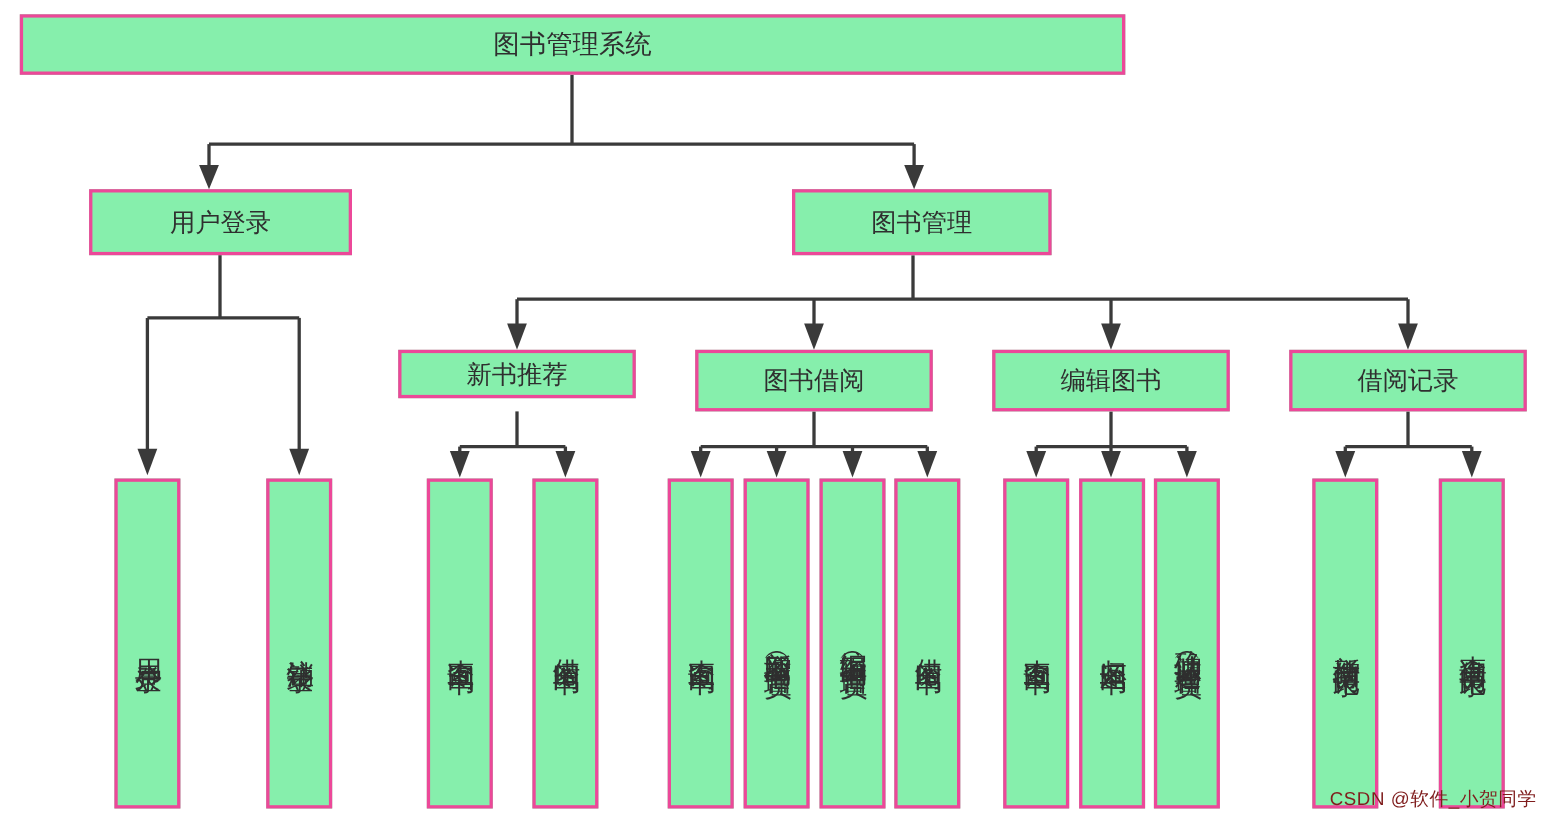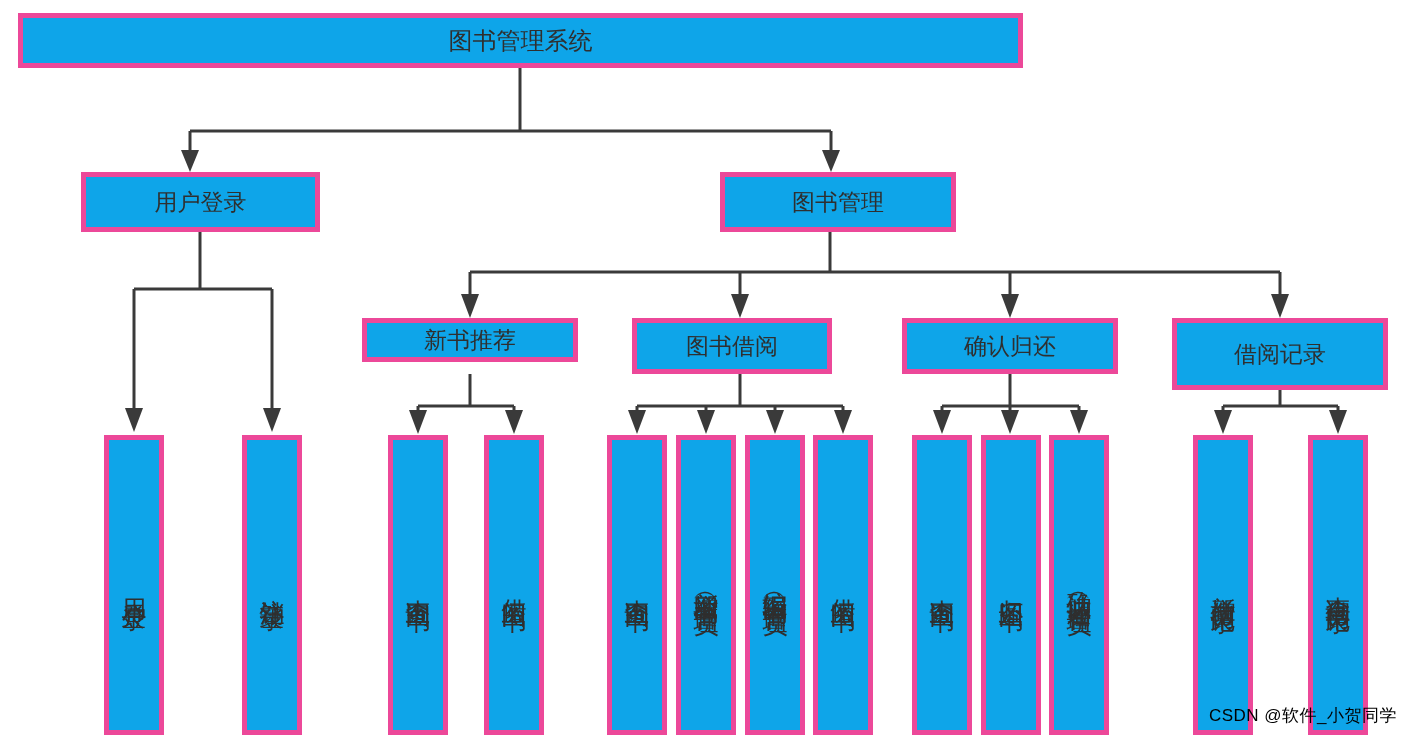--- a/index.html
+++ b/index.html
@@ -23,8 +23,8 @@
   .node {
     position: absolute;
     box-sizing: border-box;
-    background: #0ea5e9;
-    border: 5px solid #ec4899;
+    background: #86efac;
+    border: 3px solid #ec4899;
     display: flex;
     align-items: center;
     justify-content: center;

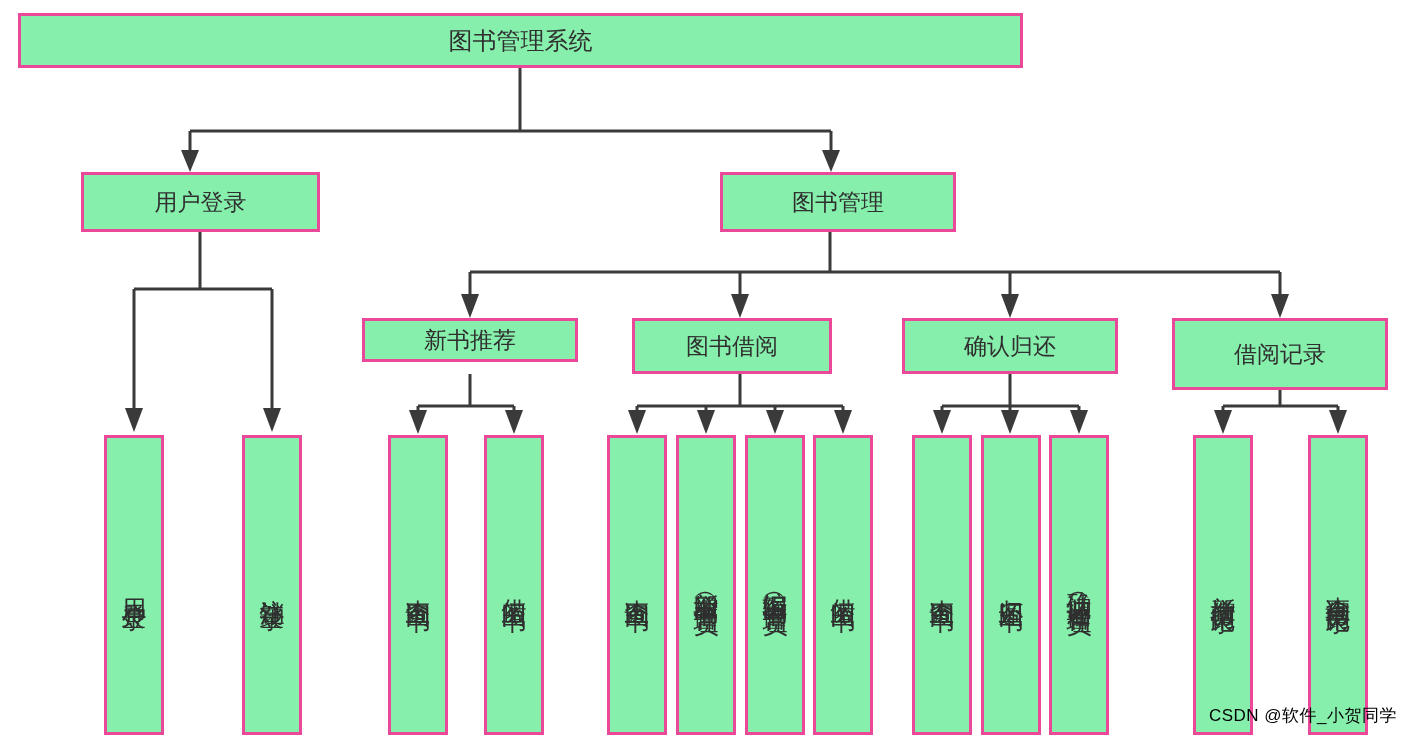--- a/index.html
+++ b/index.html
@@ -165,7 +165,7 @@
   <div class="node horiz" style="left:362px; top:318px; width:216px; height:44px;">
     <span class="node-label">新书推荐</span>
   </div>
-  <div class="node horiz" style="left:632px; top:318px; width:200px; height:56px;">
+  <div class="node horiz" style="left:632px; top:318px; width:216px; height:56px;">
     <span class="node-label">图书借阅</span>
   </div>
   <div class="node horiz" style="left:902px; top:318px; width:216px; height:56px;">

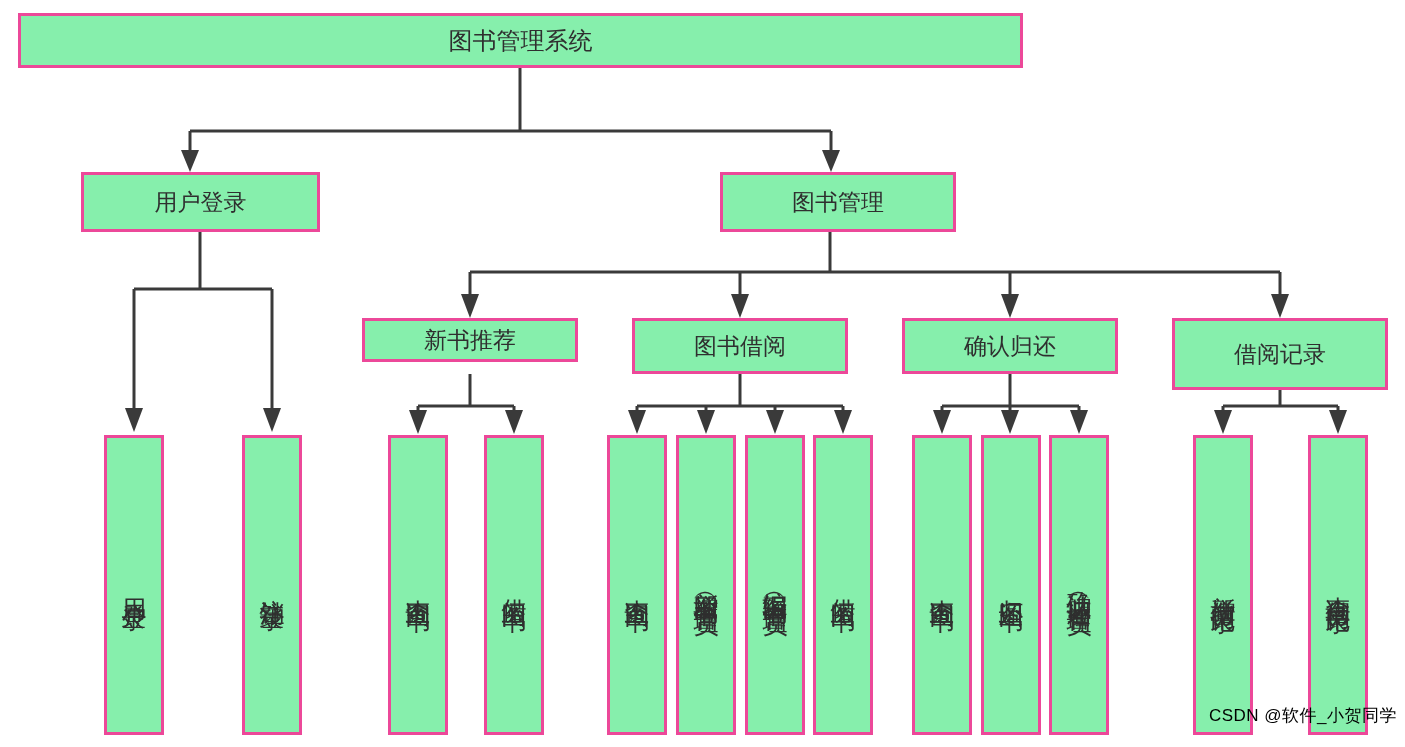--- a/index.html
+++ b/index.html
@@ -169,7 +169,7 @@
     <span class="node-label">图书借阅</span>
   </div>
   <div class="node horiz" style="left:902px; top:318px; width:216px; height:56px;">
-    <span class="node-label">确认归还</span>
+    <span class="node-label">编辑图书</span>
   </div>
   <div class="node horiz" style="left:1172px; top:318px; width:216px; height:72px;">
     <span class="node-label">借阅记录</span>

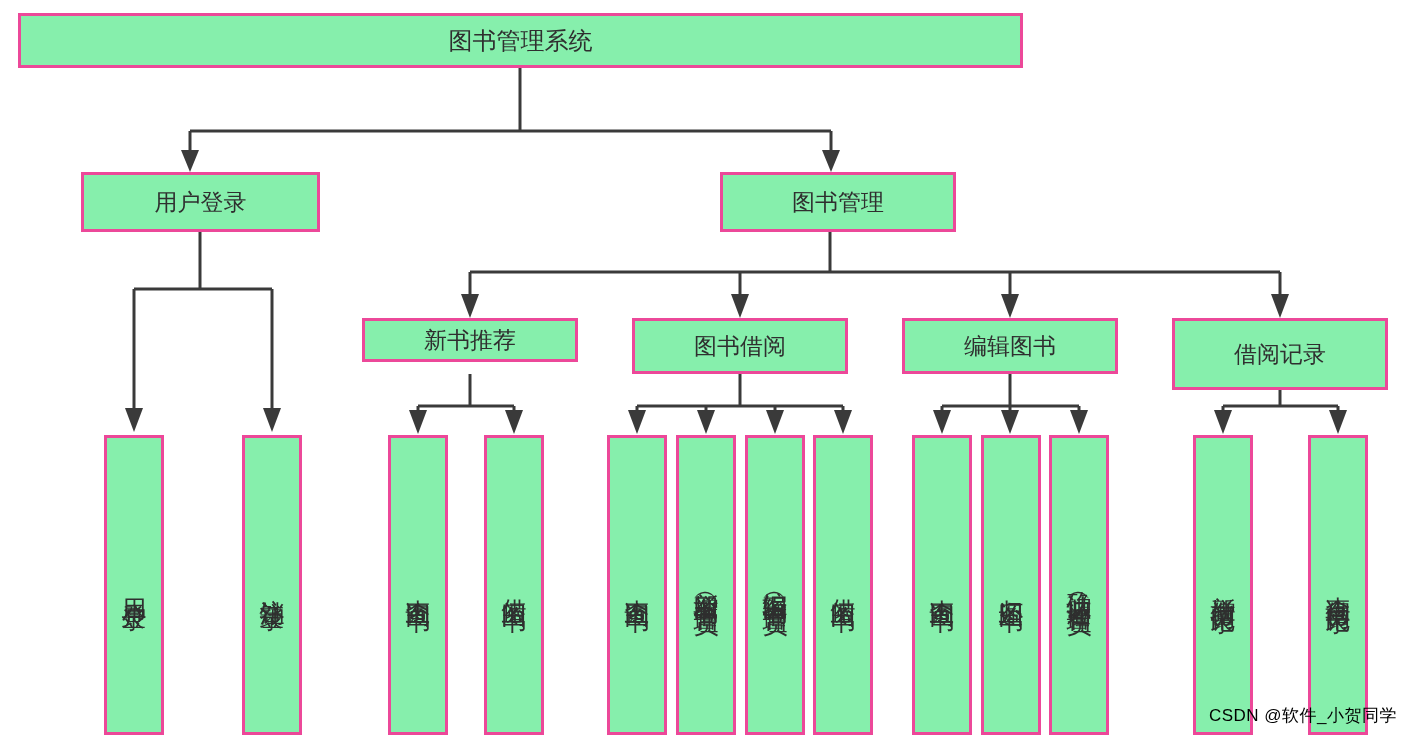--- a/index.html
+++ b/index.html
@@ -171,7 +171,7 @@
   <div class="node horiz" style="left:902px; top:318px; width:216px; height:56px;">
     <span class="node-label">编辑图书</span>
   </div>
-  <div class="node horiz" style="left:1172px; top:318px; width:216px; height:72px;">
+  <div class="node horiz" style="left:1172px; top:318px; width:216px; height:56px;">
     <span class="node-label">借阅记录</span>
   </div>
 

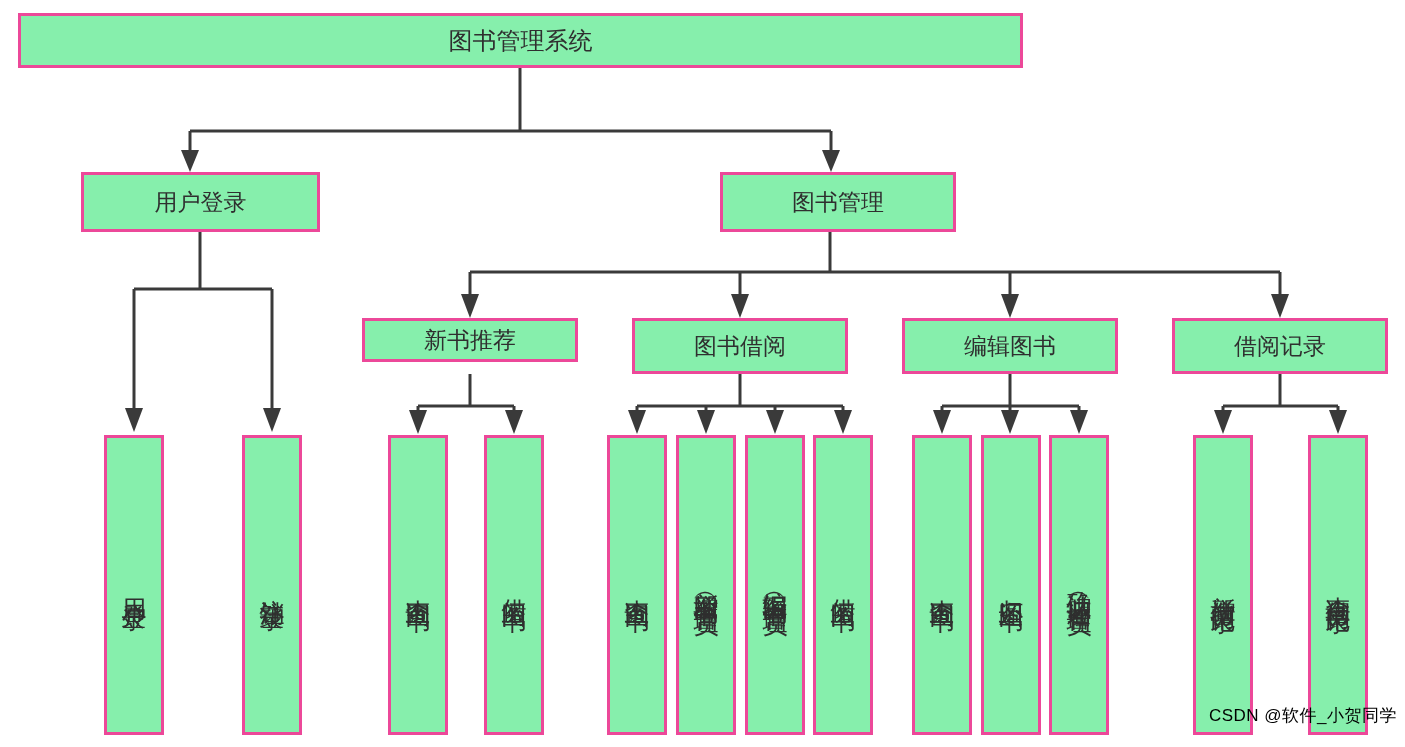--- a/index.html
+++ b/index.html
@@ -74,9 +74,9 @@
   #watermark {
     position: absolute;
     right: 8px;
-    bottom: 20px;
+    bottom: 9px;
     font-size: 17px;
-    color: #000000;
+    color: #7f1d1d;
     letter-spacing: 0.5px;
     white-space: nowrap;
     margin-left: 16px;

